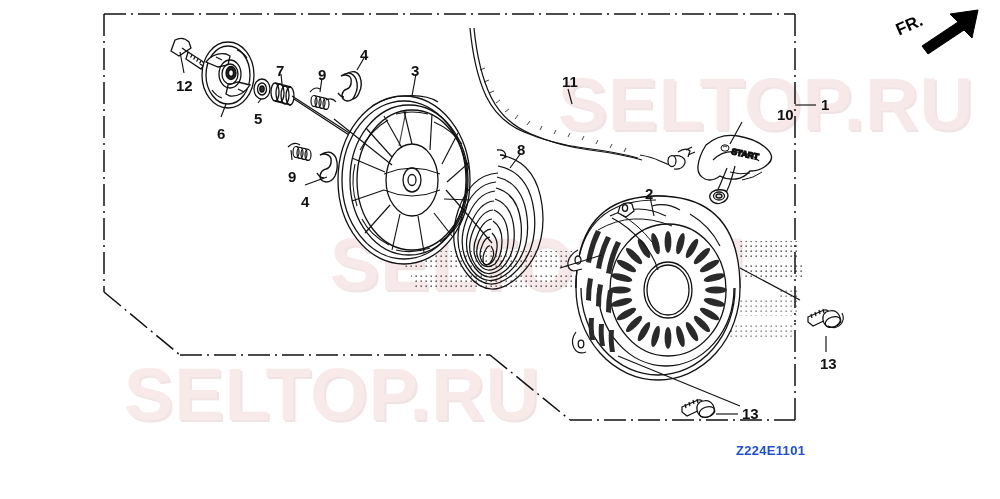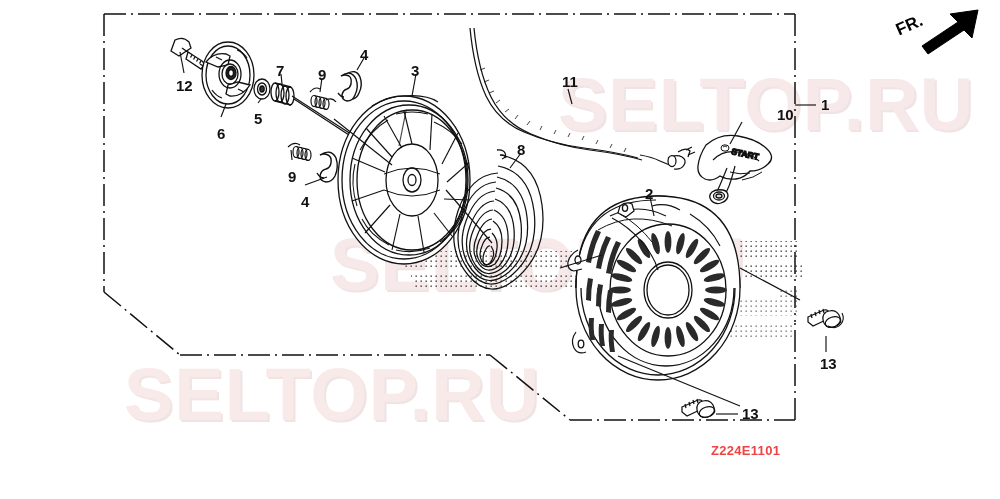--- a/index.html
+++ b/index.html
@@ -33,9 +33,9 @@
     user-select:none;
   }
   #partcode{
-    position:absolute;left:711px;top:443px;
+    position:absolute;left:736px;top:443px;
     font-family:"Liberation Sans", sans-serif;
-    font-size:13px;font-weight:700;color:#ef4444;letter-spacing:0.3px;
+    font-size:13px;font-weight:700;color:#1d4ed8;letter-spacing:0.3px;
   }
   #frlabel{
     position:absolute;left:893px;top:22px;

